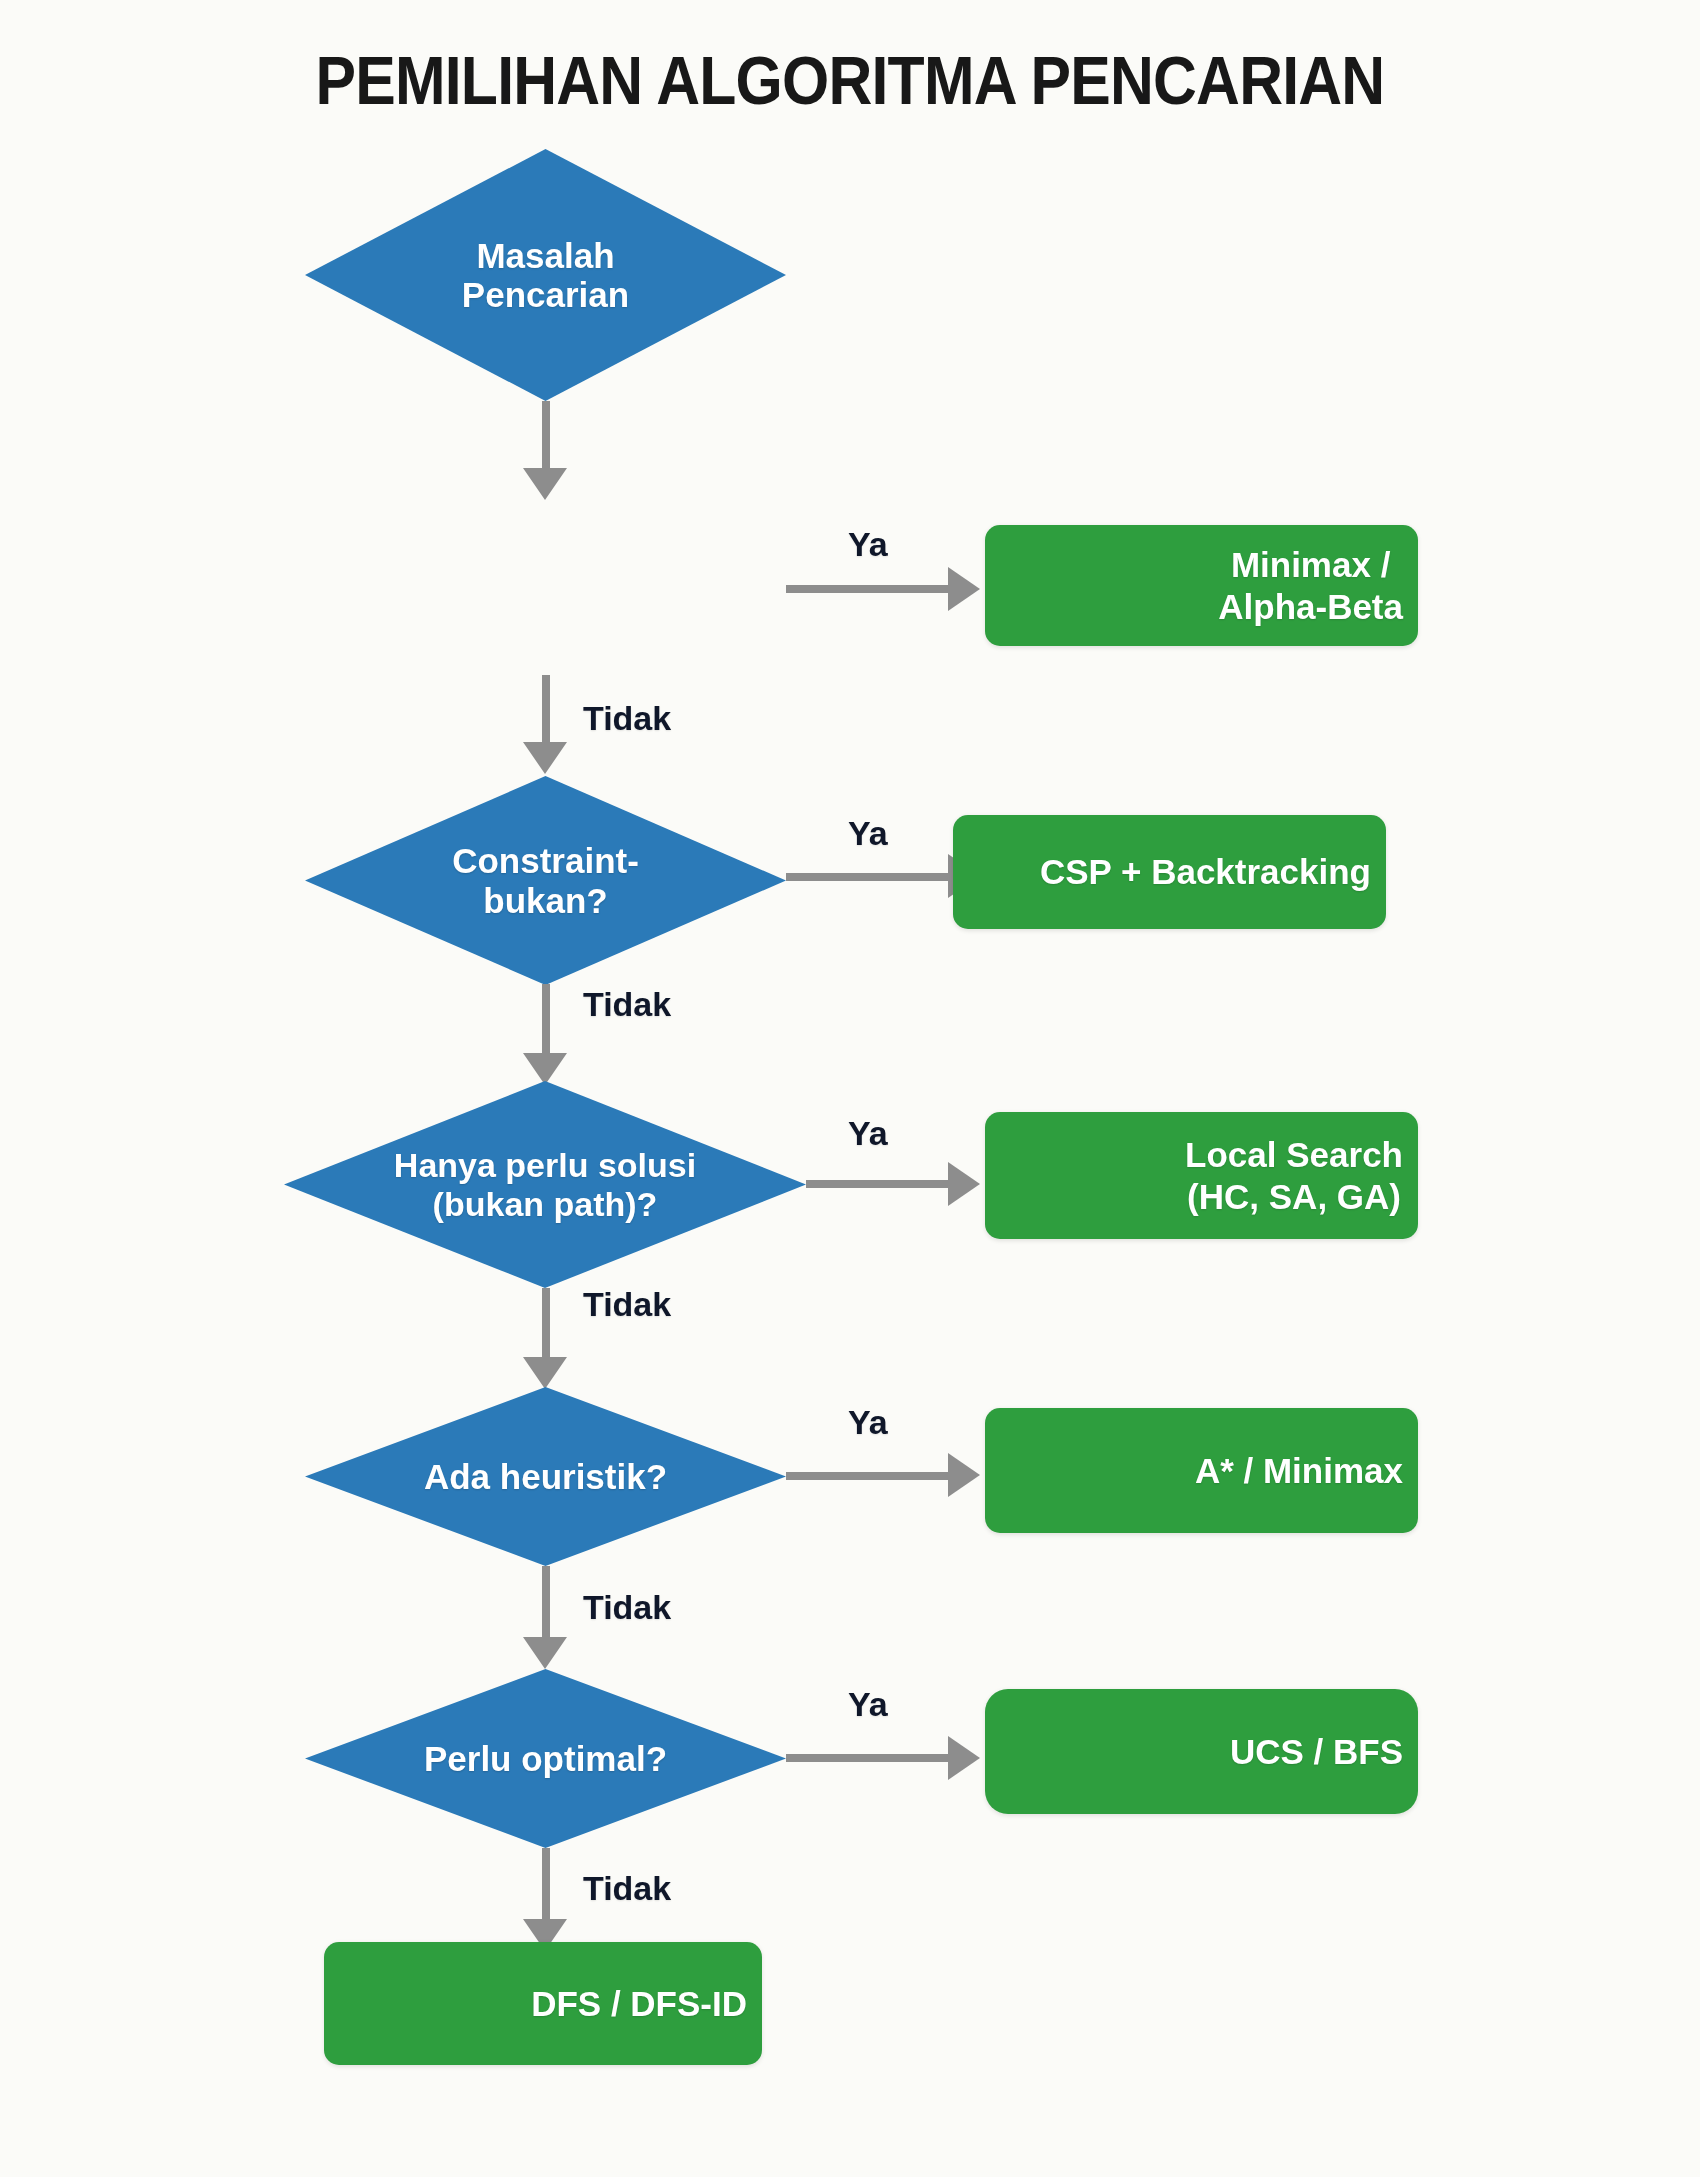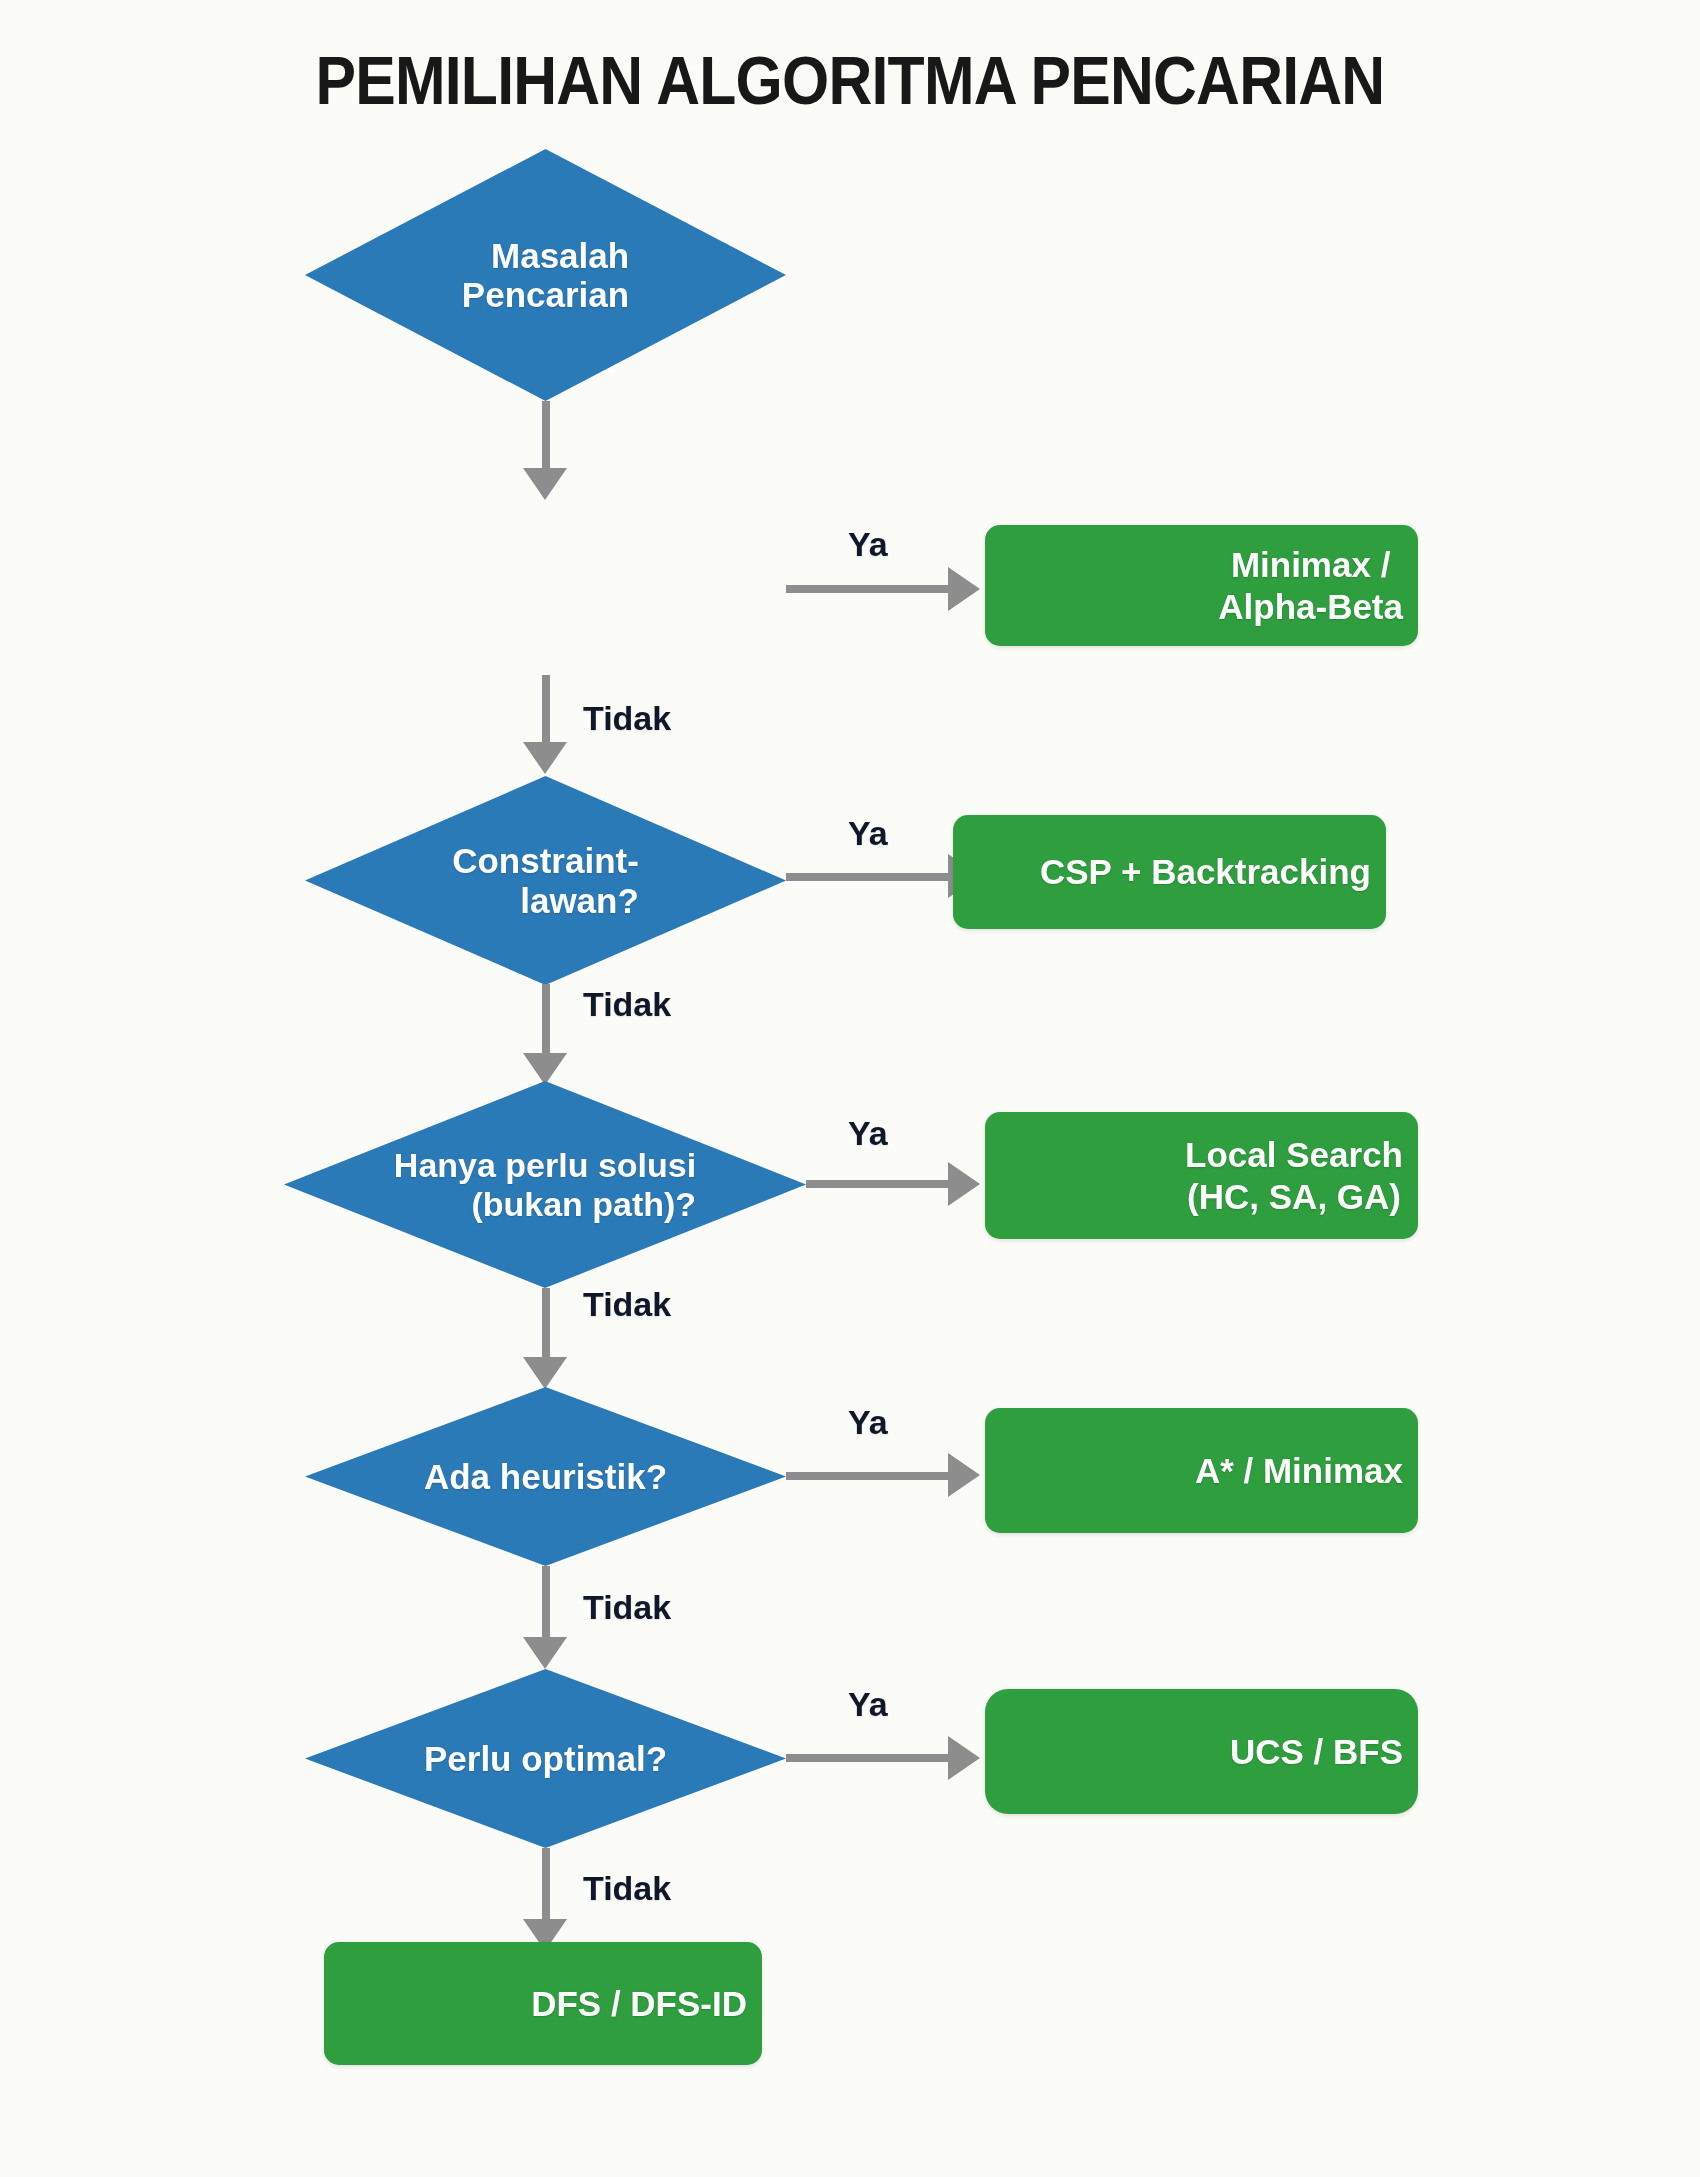--- a/index.html
+++ b/index.html
@@ -45,7 +45,7 @@
   .diamond .dlabel {
     color: #ffffff;
     font-weight: bold;
-    text-align: right;
+    text-align: center;
     line-height: 1.12;
     font-size: 35px;
     white-space: pre-line;

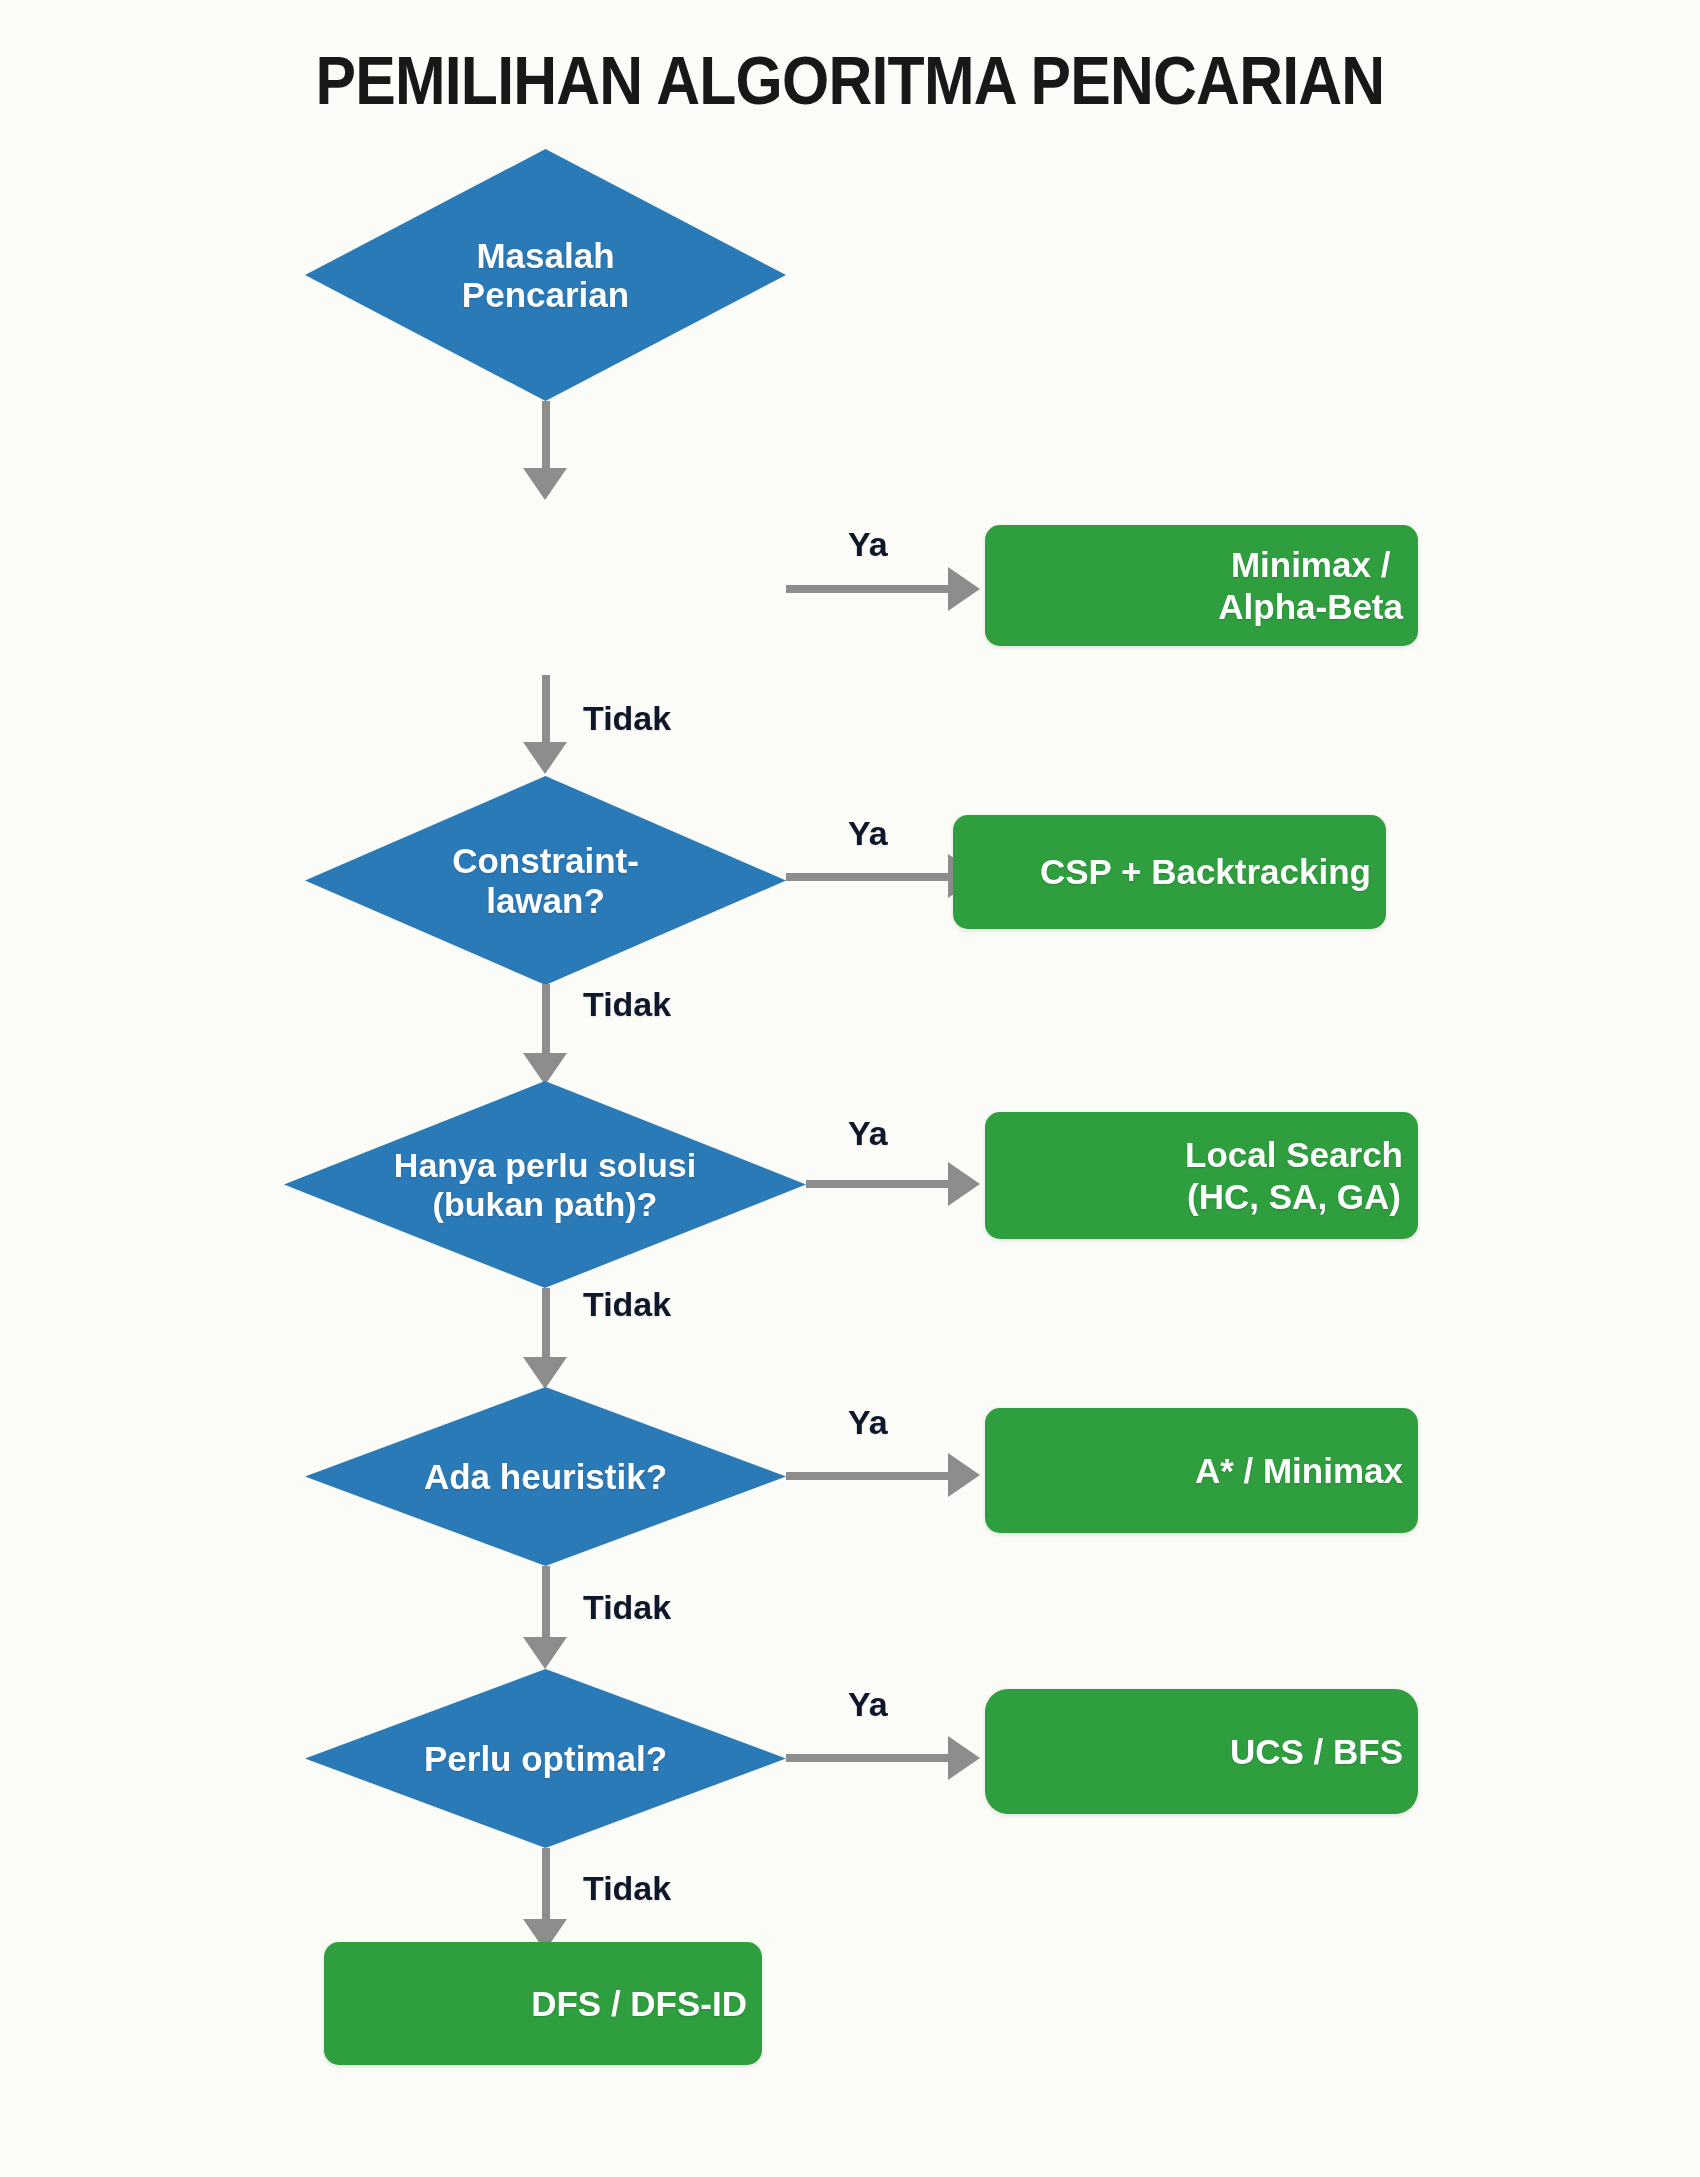--- a/index.html
+++ b/index.html
@@ -141,7 +141,7 @@
 
   <div class="diamond" style="left:305px; top:776px; width:481px; height:209px;">
     <span class="dlabel">Constraint-
-lawan?</span>
+bukan?</span>
   </div>
   <div class="hline" style="left:786px; top:873px; width:166px;"></div>
   <div class="harrow" style="left:948px; top:854px;"></div>

